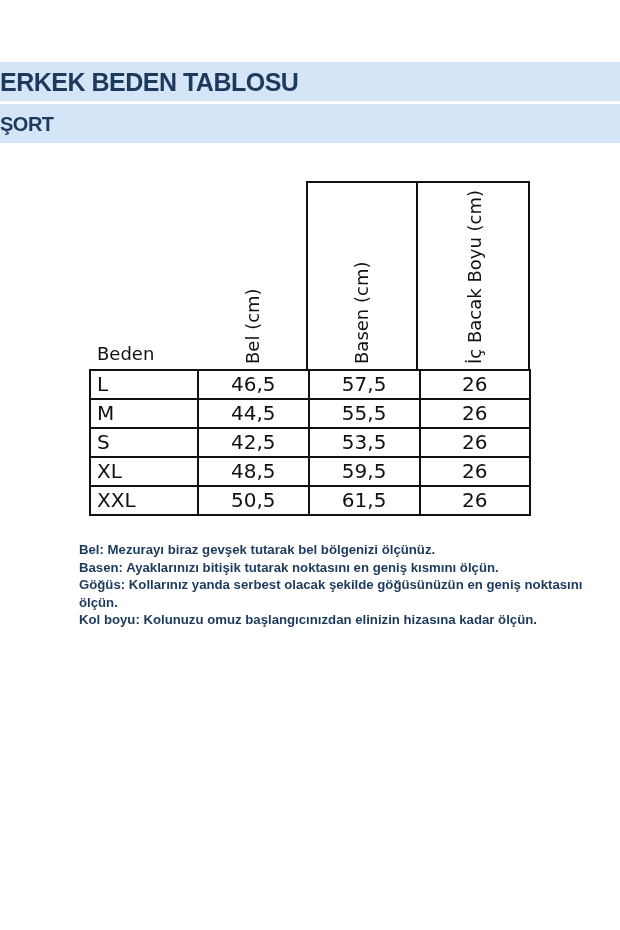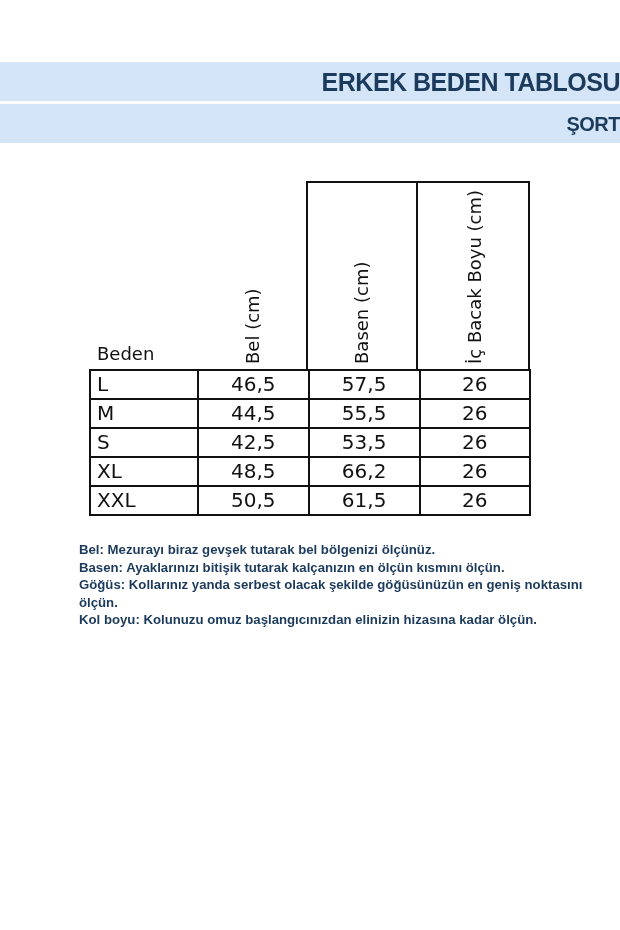--- a/index.html
+++ b/index.html
@@ -22,7 +22,7 @@
       color: #1c3a5c;
       font-family: "Liberation Sans", sans-serif;
       font-weight: bold;
-      text-align: right;
+      text-align: left;
       letter-spacing: -0.5px;
     }
     .band-1 { top: 62px; height: 39px; line-height: 41px; font-size: 25px; }

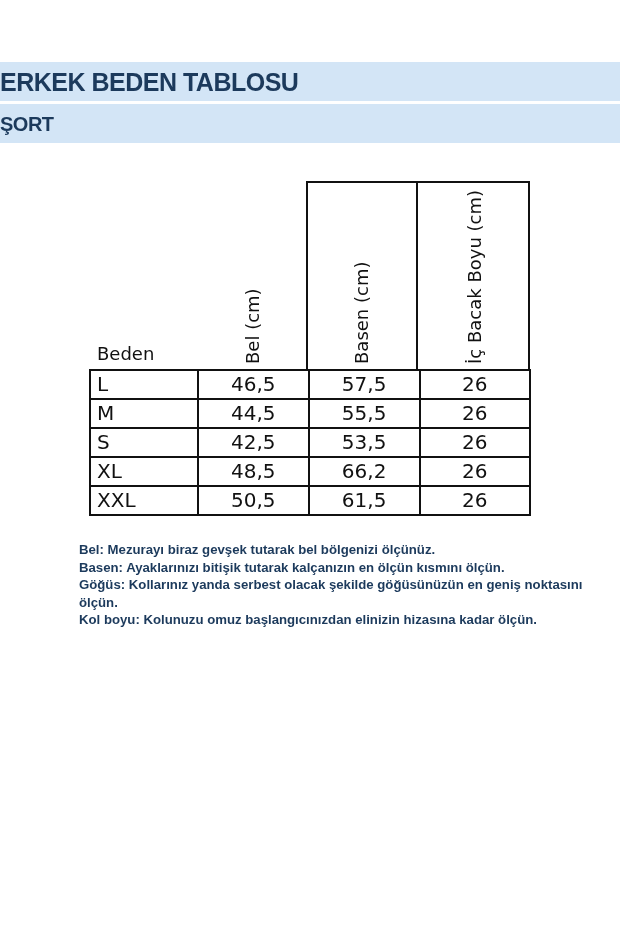--- a/index.html
+++ b/index.html
@@ -159,7 +159,7 @@
       <tr>
         <td class="size">XL</td>
         <td class="num c1">48,5</td>
-        <td class="num c2">66,2</td>
+        <td class="num c2">59,5</td>
         <td class="num c3">26</td>
       </tr>
       <tr>

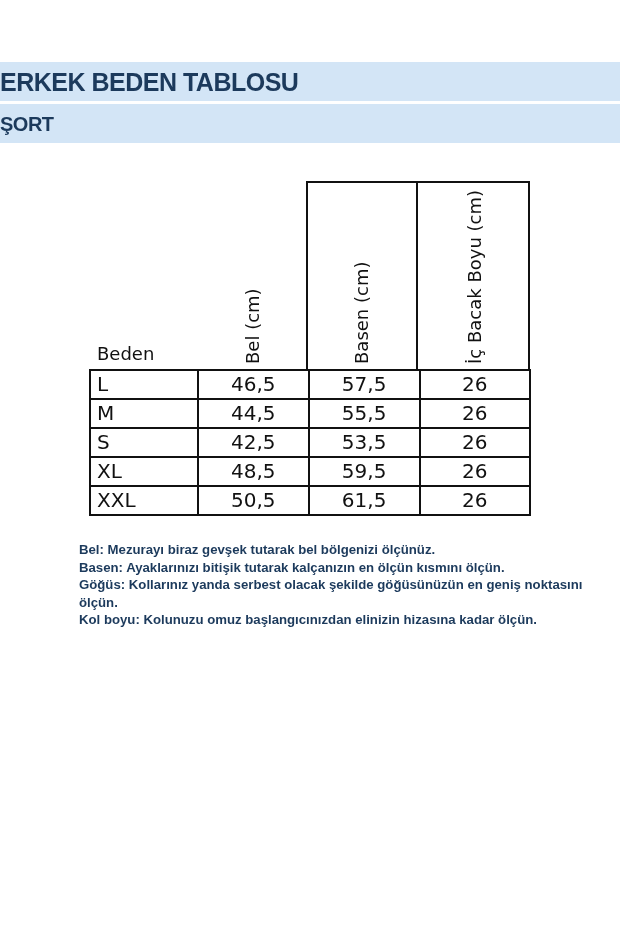--- a/index.html
+++ b/index.html
@@ -174,7 +174,7 @@
 
 <div class="howto">
   <p>Bel: Mezurayı biraz gevşek tutarak bel bölgenizi ölçünüz.</p>
-  <p>Basen: Ayaklarınızı bitişik tutarak kalçanızın en ölçün kısmını ölçün.</p>
+  <p>Basen: Ayaklarınızı bitişik tutarak noktasını en geniş kısmını ölçün.</p>
   <p>Göğüs: Kollarınız yanda serbest olacak şekilde göğüsünüzün en geniş noktasını ölçün.</p>
   <p>Kol boyu: Kolunuzu omuz başlangıcınızdan elinizin hizasına kadar ölçün.</p>
 </div>

